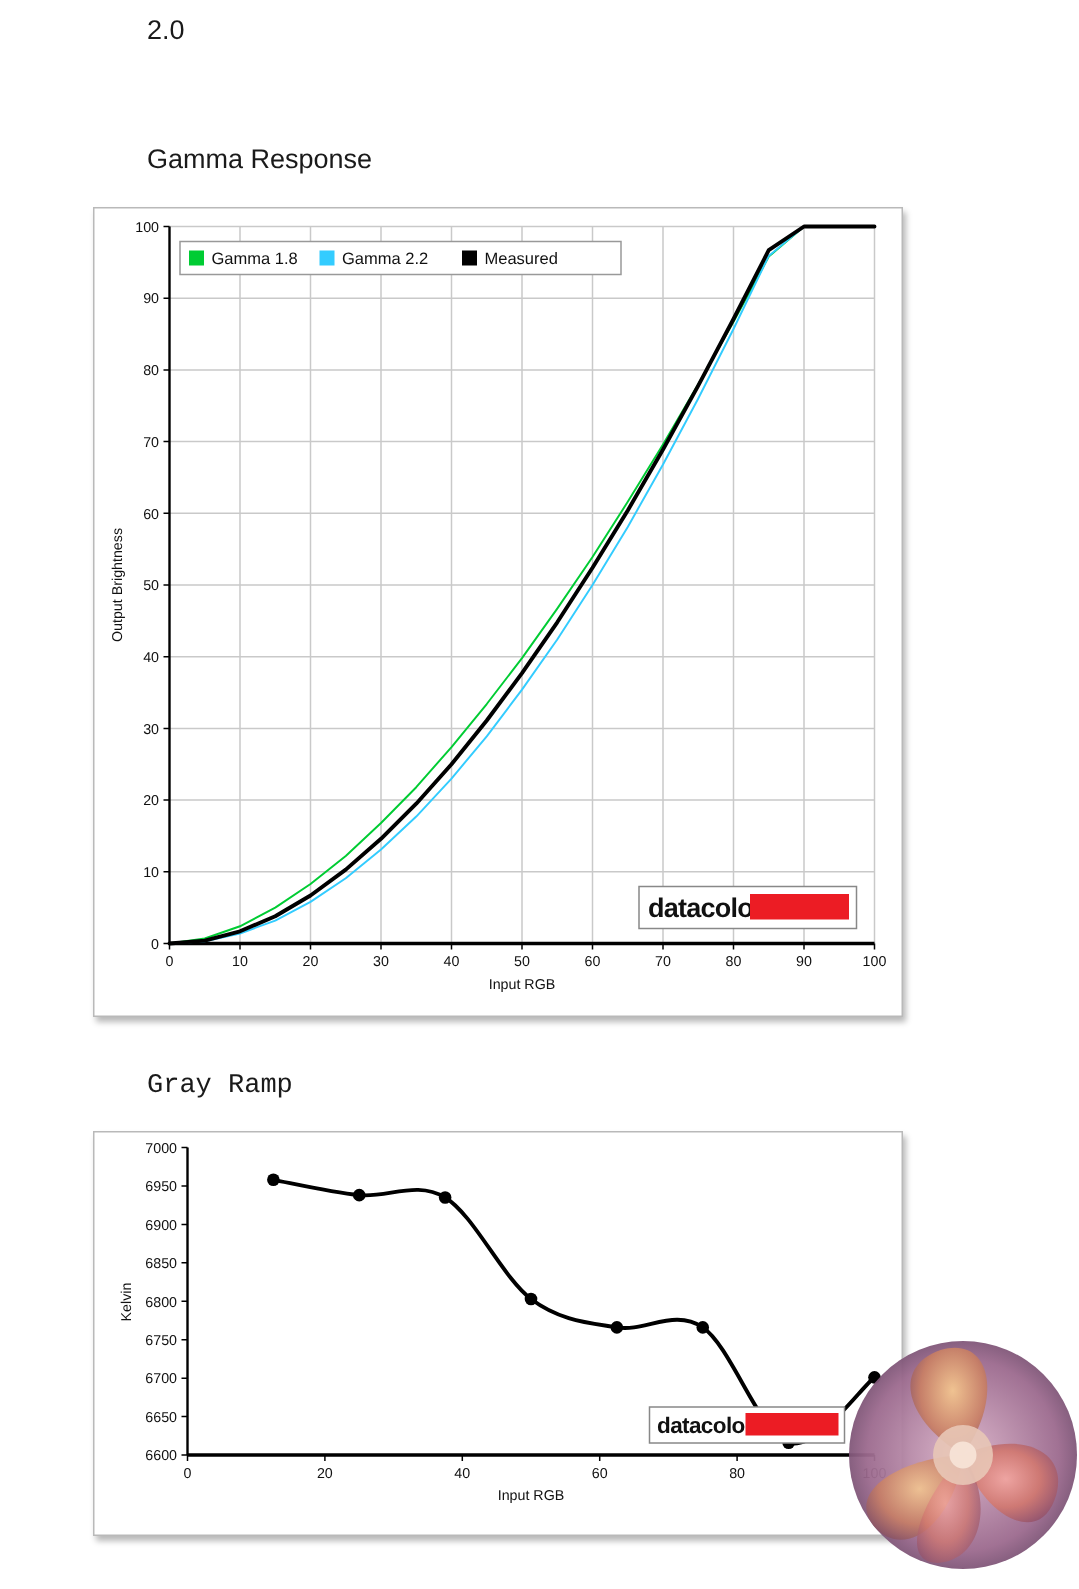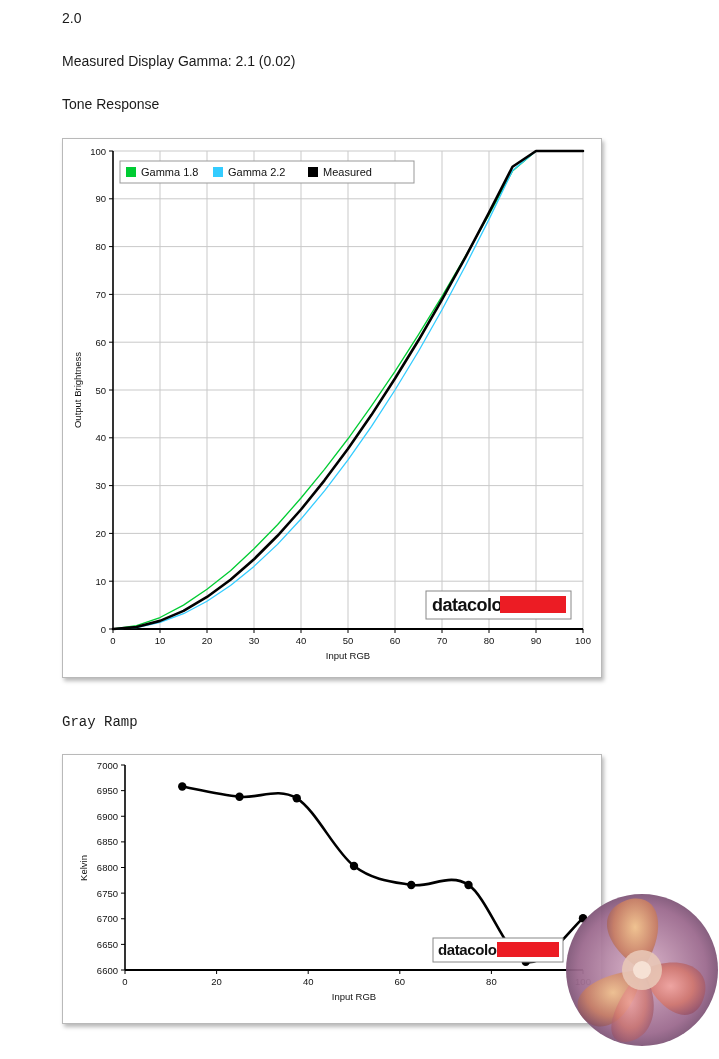--- a/index.html
+++ b/index.html
@@ -19,9 +19,10 @@
   }
   .txt {
     position: absolute;
-    font-size: 14px;
+    font-size: 18px;
     color: #1a1a1a;
     white-space: nowrap;
+    margin-left: 36px;
   }
   #line-gamma-value { left: 62px; top: 10px; }
   #line-measured   { left: 62px; top: 53px; }

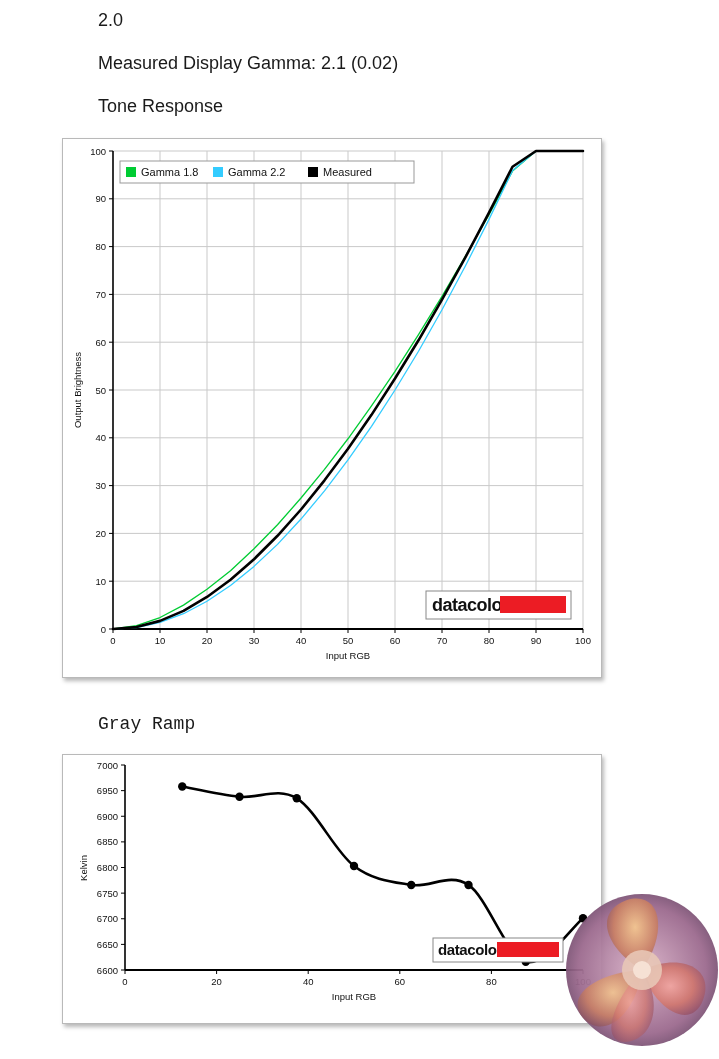--- a/index.html
+++ b/index.html
@@ -85,7 +85,6 @@
 <div class="page">
 
   <div class="txt" id="line-gamma-value">2.0</div>
-  <div class="txt" id="line-measured">Measured Display Gamma: 2.1 (0.02)</div>
   <div class="txt" id="line-tone">Tone Response</div>
   <div class="txt" id="line-grayramp">Gray Ramp</div>
 

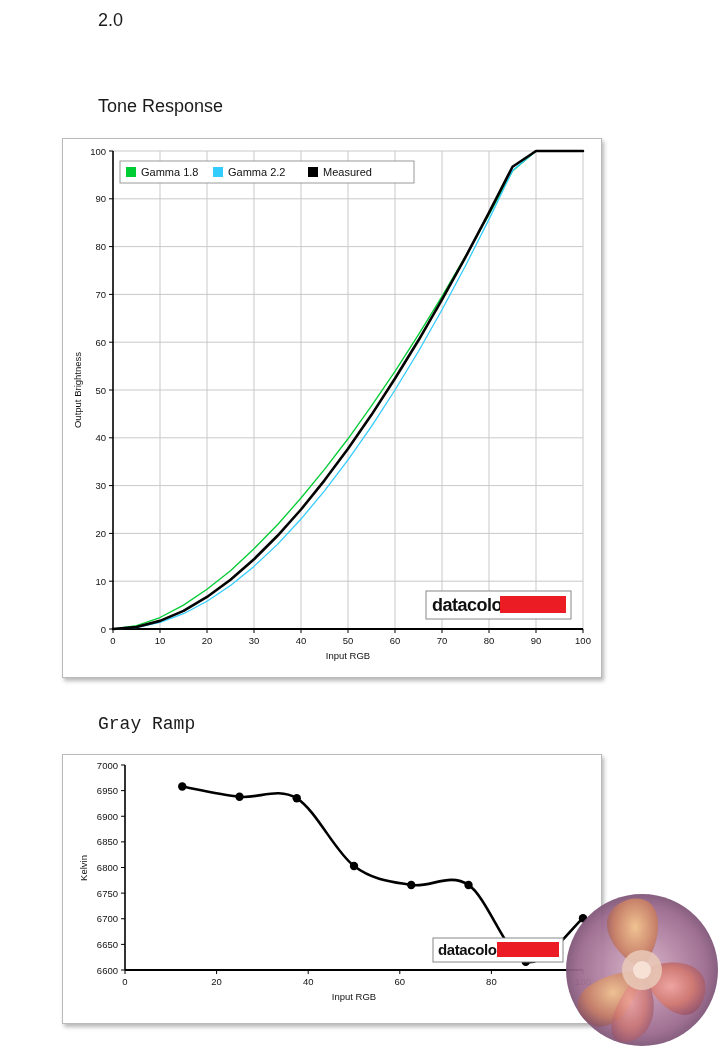--- a/index.html
+++ b/index.html
@@ -85,7 +85,7 @@
 <div class="page">
 
   <div class="txt" id="line-gamma-value">2.0</div>
-  <div class="txt" id="line-tone">Tone Response</div>
+  <div class="txt" id="line-tone">Gamma Response</div>
   <div class="txt" id="line-grayramp">Gray Ramp</div>
 
   <div class="chart-box" id="tone-box">

